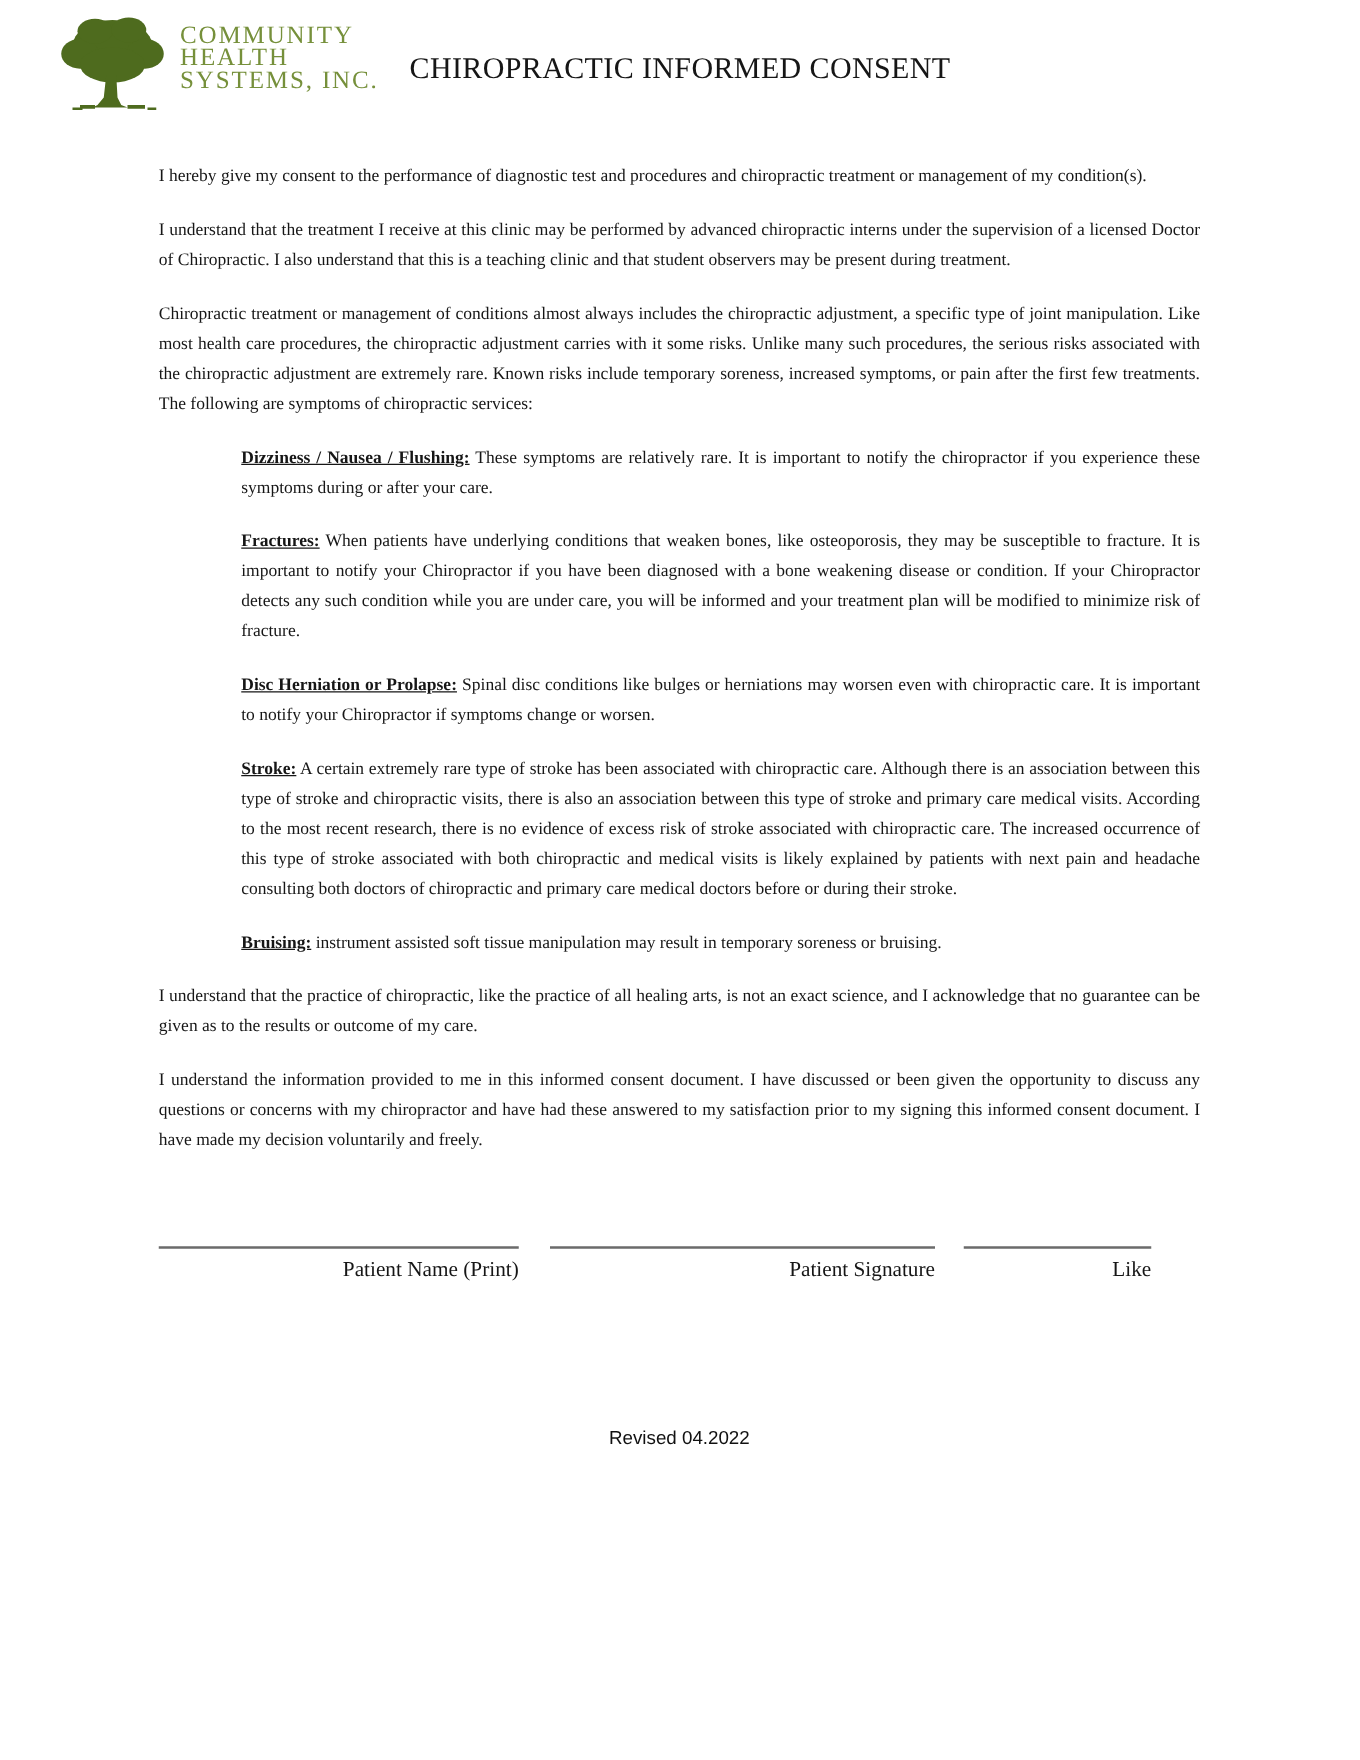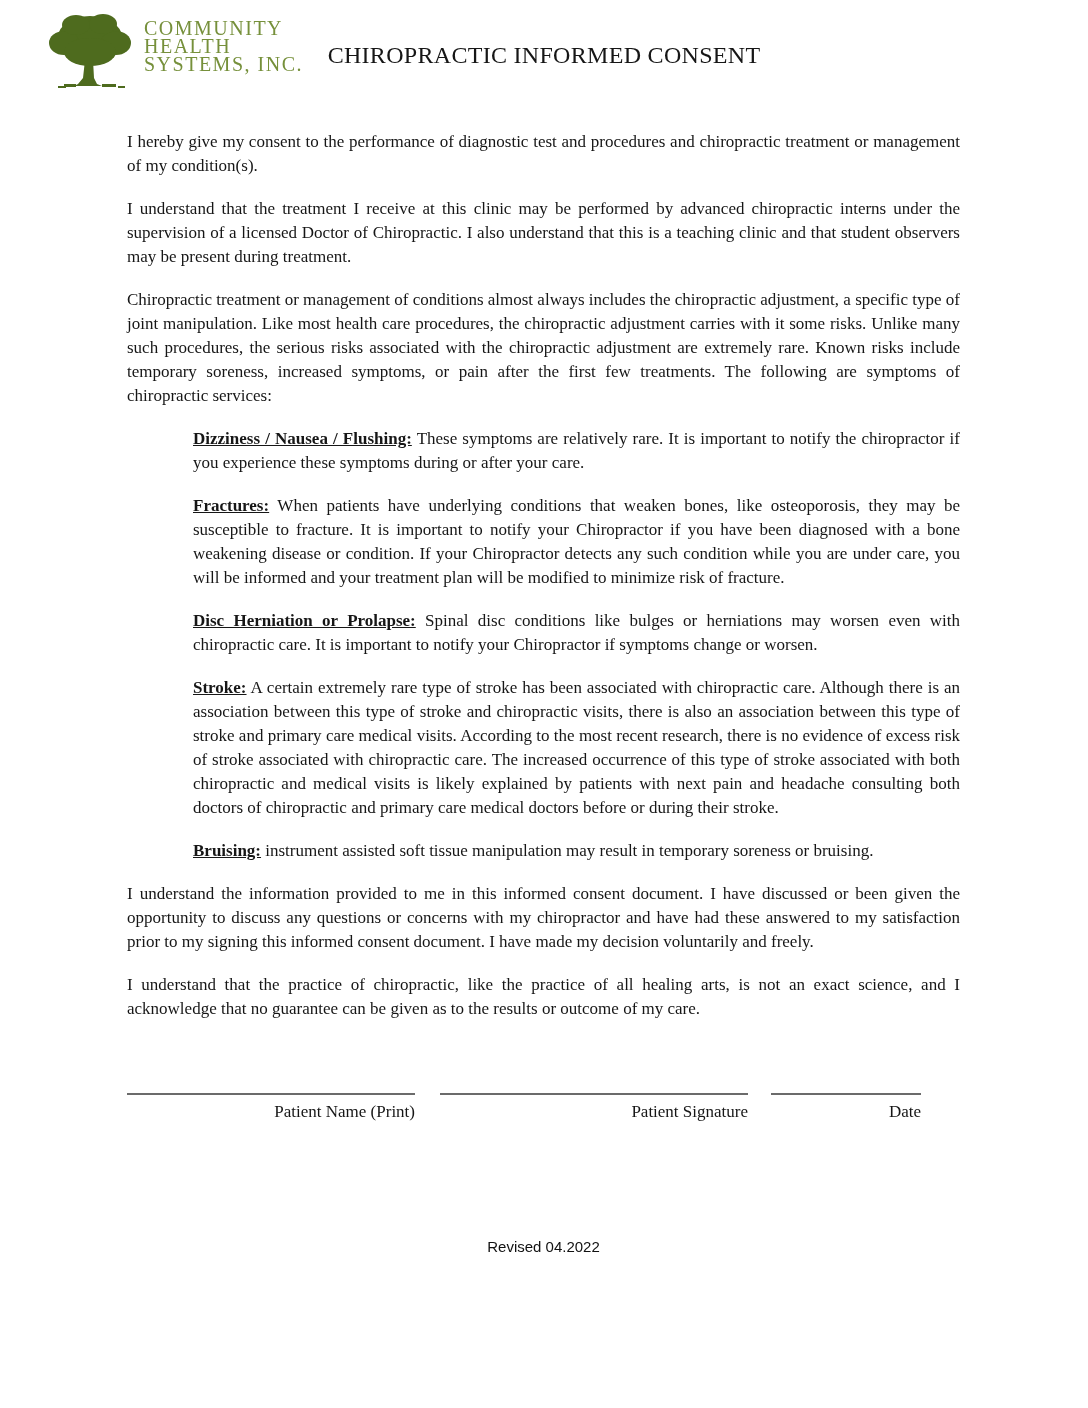--- a/index.html
+++ b/index.html
@@ -62,7 +62,7 @@
   }
   .doc-body p {
     margin: 0 0 19px 0;
-    font-size: 17px;
+    font-size: 14px;
     line-height: 24px;
     text-align: justify;
   }

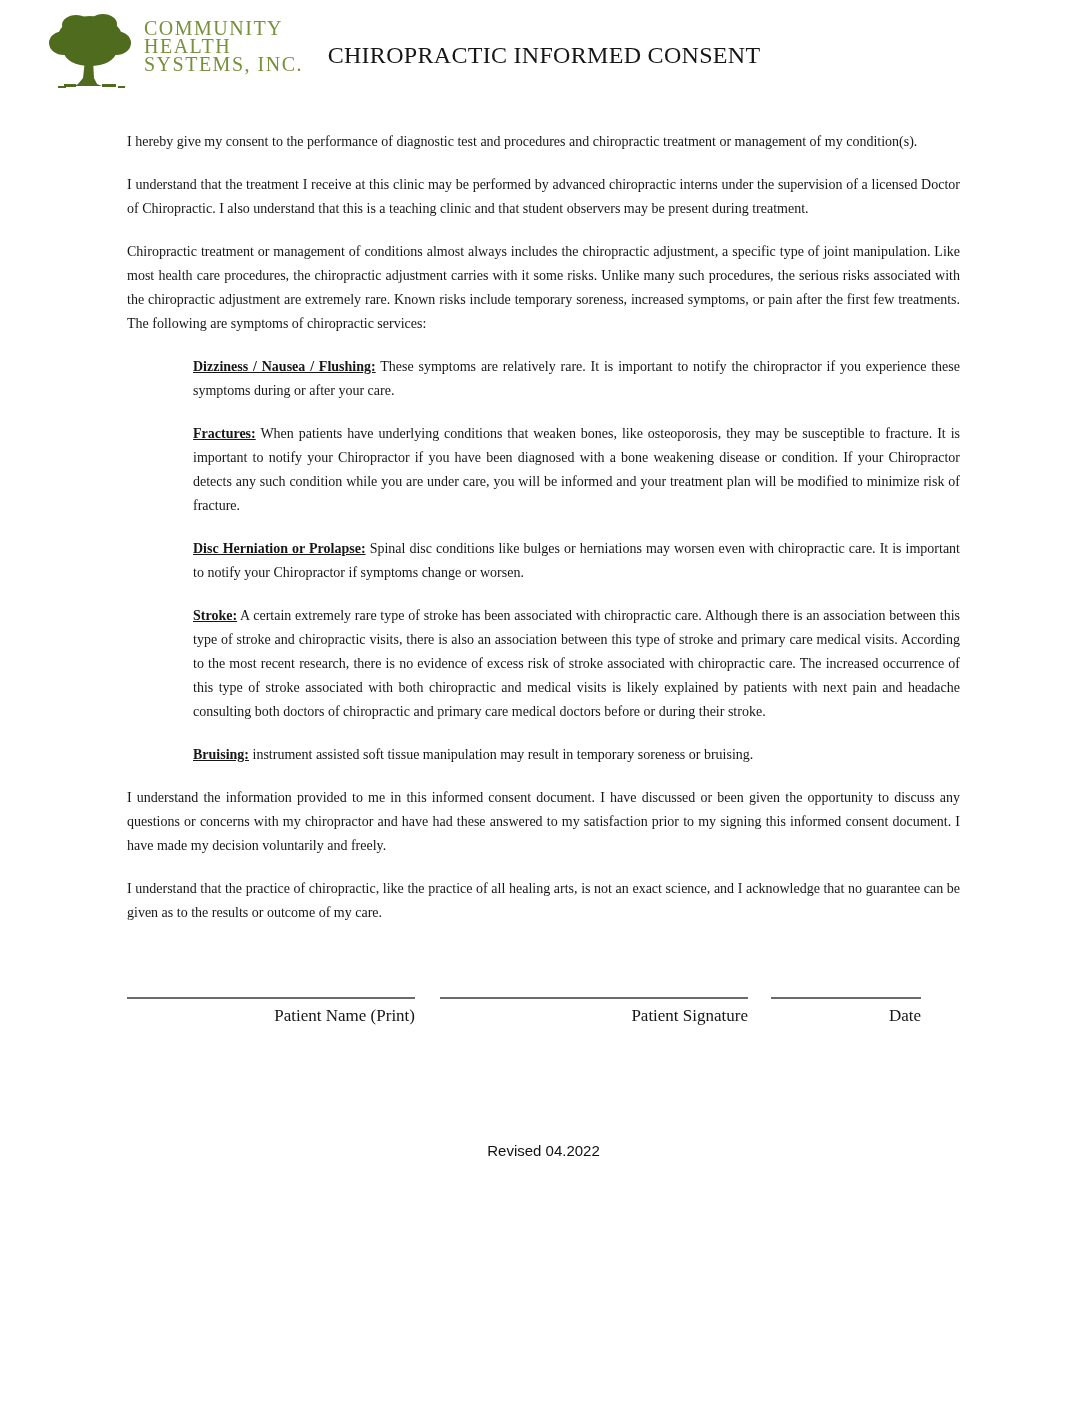--- a/index.html
+++ b/index.html
@@ -159,8 +159,8 @@
       <span>instrument assisted soft tissue manipulation may result in temporary soreness or bruising.</span>
     </p>
 
+    <p>I understand that the practice of chiropractic, like the practice of all healing arts, is not an exact science, and I acknowledge that no guarantee can be given as to the results or outcome of my care.</p>
     <p>I understand the information provided to me in this informed consent document. I have discussed or been given the opportunity to discuss any questions or concerns with my chiropractor and have had these answered to my satisfaction prior to my signing this informed consent document. I have made my decision voluntarily and freely.</p>
-    <p>I understand that the practice of chiropractic, like the practice of all healing arts, is not an exact science, and I acknowledge that no guarantee can be given as to the results or outcome of my care.</p>
 
     <div class="sig-row">
       <div class="sig-col-1">

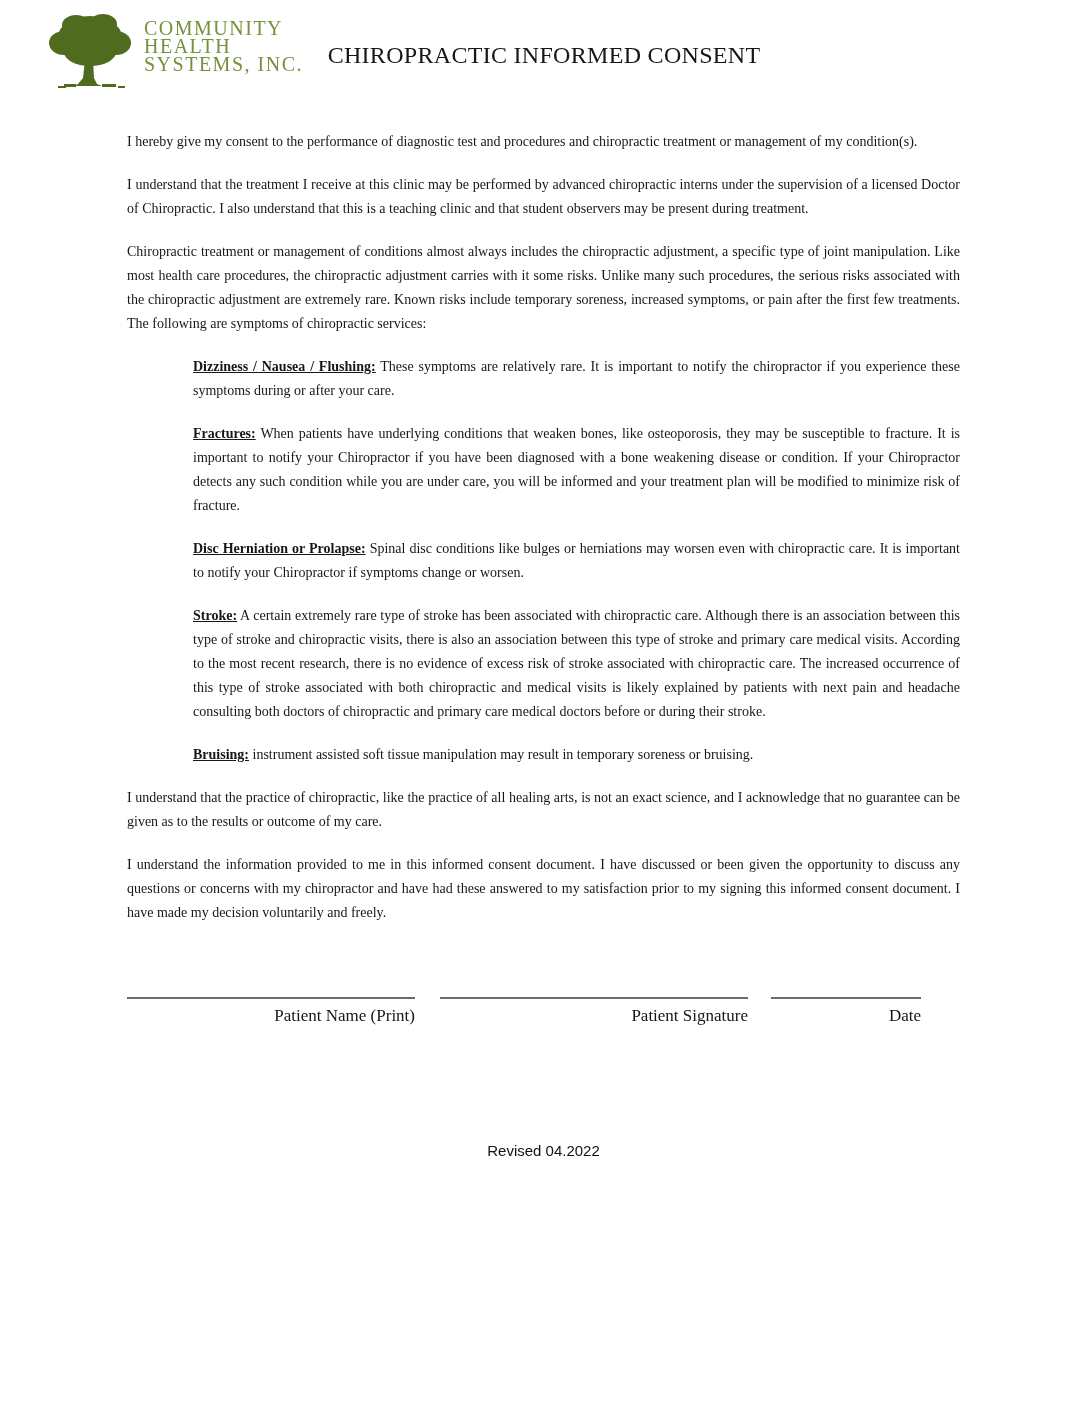--- a/index.html
+++ b/index.html
@@ -173,7 +173,7 @@
       </div>
       <div class="sig-col-3">
         <div class="sig-line"></div>
-        <div class="sig-label">Date</div>
+        <div class="sig-label">Like</div>
       </div>
     </div>
 

